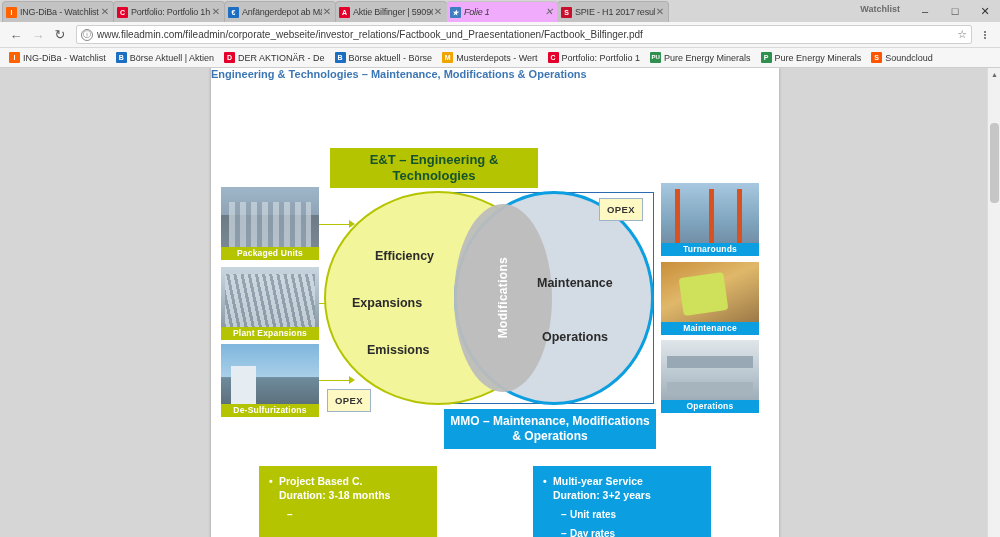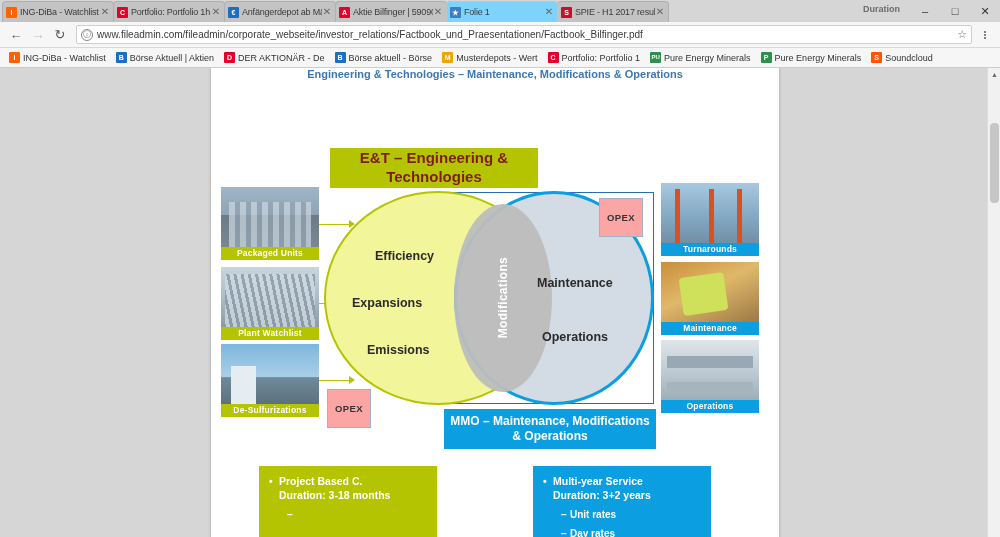--- a/index.html
+++ b/index.html
@@ -43,9 +43,10 @@
     position: relative;
   }
   .tab.active {
-    background: #7dd3fc;
+    background: #f0abfc;
     border-color: #c4c4c4;
     z-index: 3;
+    font-style: italic;
   }
   .tab-favicon {
     width: 11px; height: 11px;

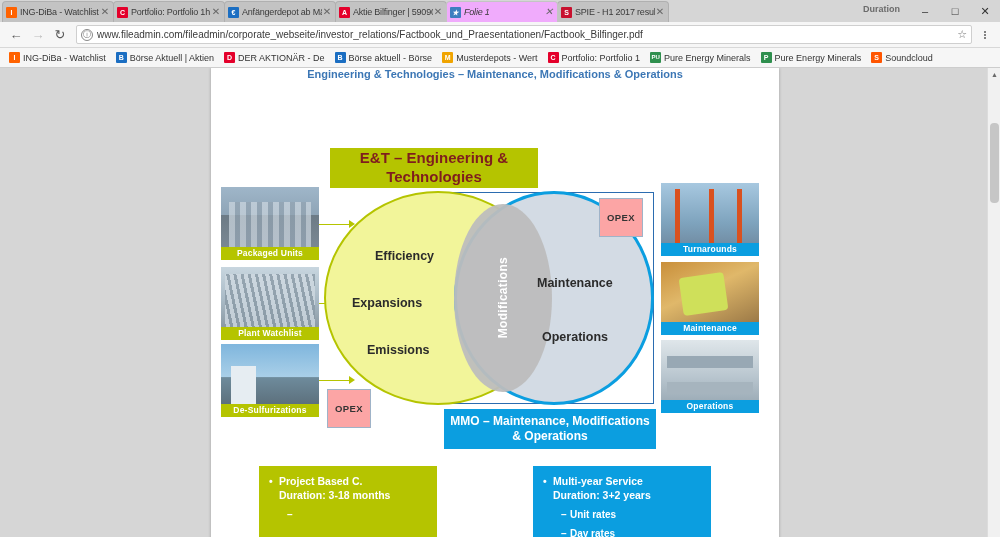--- a/index.html
+++ b/index.html
@@ -471,7 +471,7 @@
       <span class="tab-close">✕</span>
     </div>
 
-    <div class="brandtext">Duration</div>
+    <div class="brandtext">Watchlist</div>
 
     <div class="winbtns">
       <div class="winbtn">–</div>

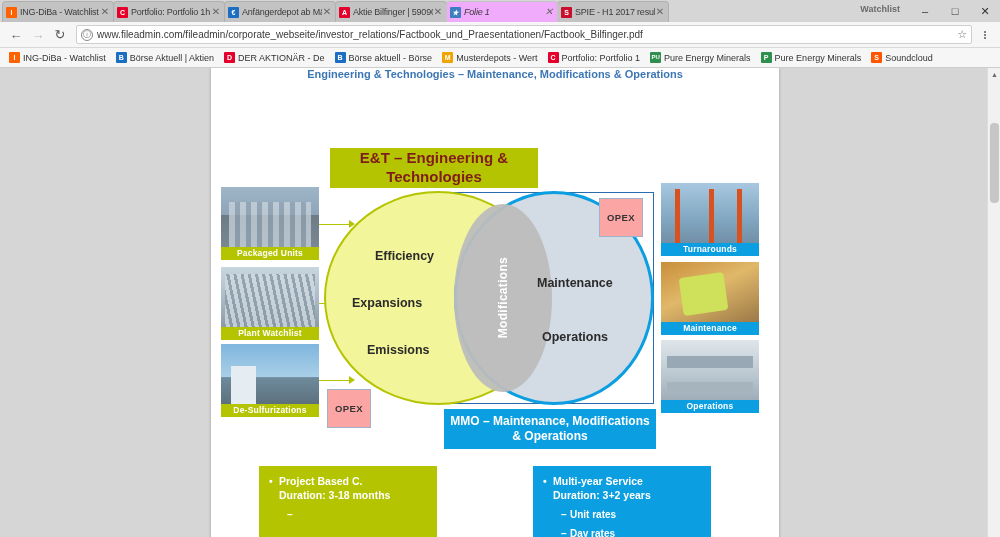--- a/index.html
+++ b/index.html
@@ -200,7 +200,7 @@
   .pdf-title {
     position: absolute;
     top: 0px; left: 0; right: 0;
-    text-align: center;
+    text-align: left;
     font-size: 11px;
     color: #1a5fa8;
     font-weight: bold;

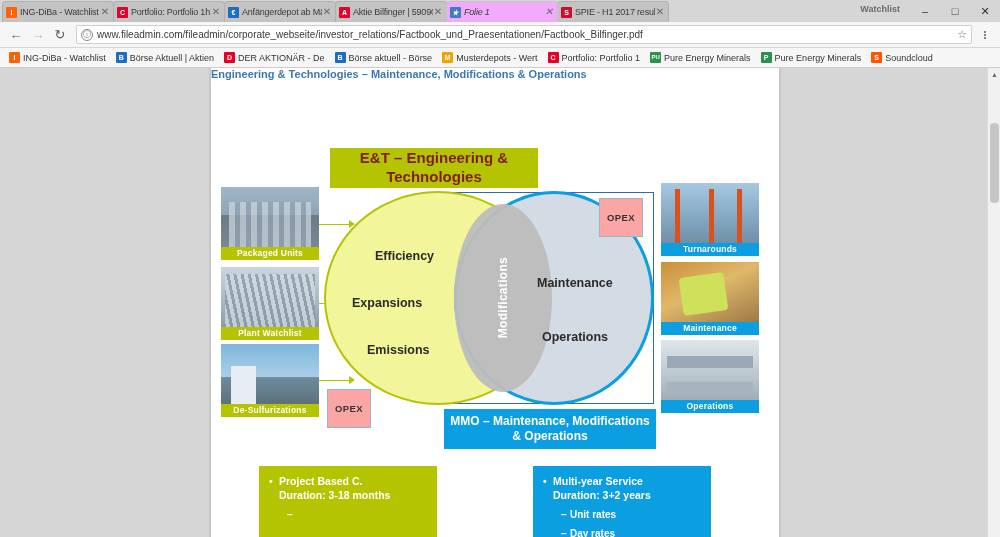--- a/index.html
+++ b/index.html
@@ -239,10 +239,10 @@
     left: 119px; top: 80px;
     width: 208px; height: 40px;
     background: #b5c400;
-    color: #7f1d1d;
+    color: #14532d;
     display: flex; align-items: center; justify-content: center;
     text-align: center;
-    font-size: 15px; font-weight: bold;
+    font-size: 13px; font-weight: bold;
     line-height: 1.25;
     padding: 0 6px;
   }

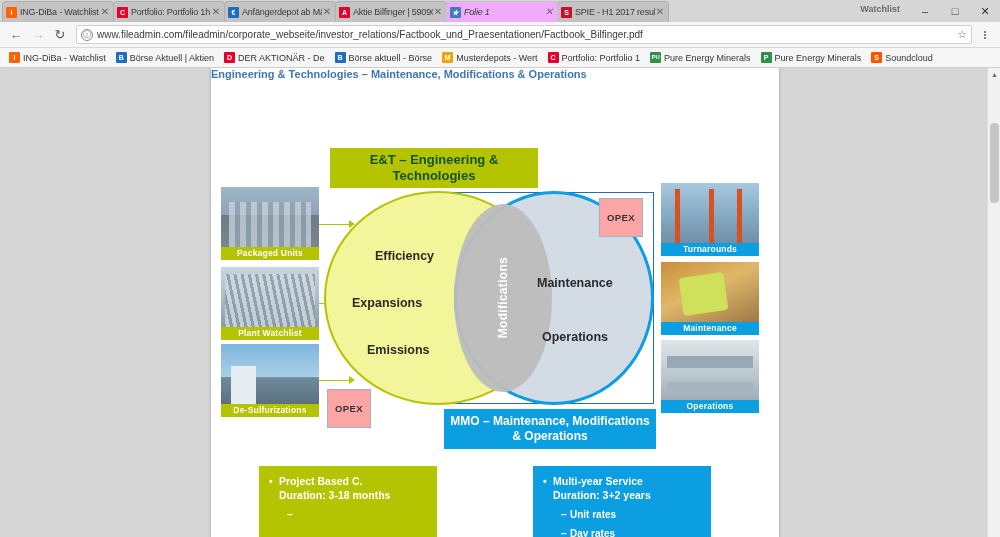--- a/index.html
+++ b/index.html
@@ -299,12 +299,12 @@
   }
   .tagbox {
     position: absolute;
-    background: #fca5a5;
+    background: #fef9c3;
     border: 1px solid #9fb3c8;
     font-size: 9.5px;
     font-weight: bold;
     color: #333;
-    padding: 13px 7px;
+    padding: 5px 7px;
     letter-spacing: 0.4px;
   }
   .tag-opex { left: 388px; top: 130px; }

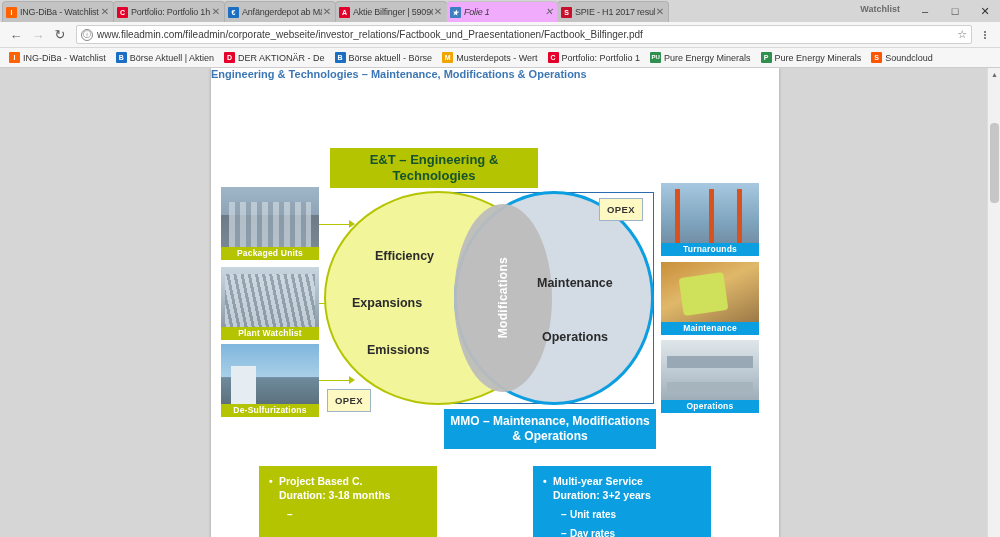--- a/index.html
+++ b/index.html
@@ -575,7 +575,7 @@
         </div>
         <div class="thumb t2">
           <div class="ph2"></div>
-          <div class="cap cap-green">Plant Watchlist</div>
+          <div class="cap cap-green">Plant Expansions</div>
         </div>
         <div class="thumb t4">
           <div class="ph4"></div>

